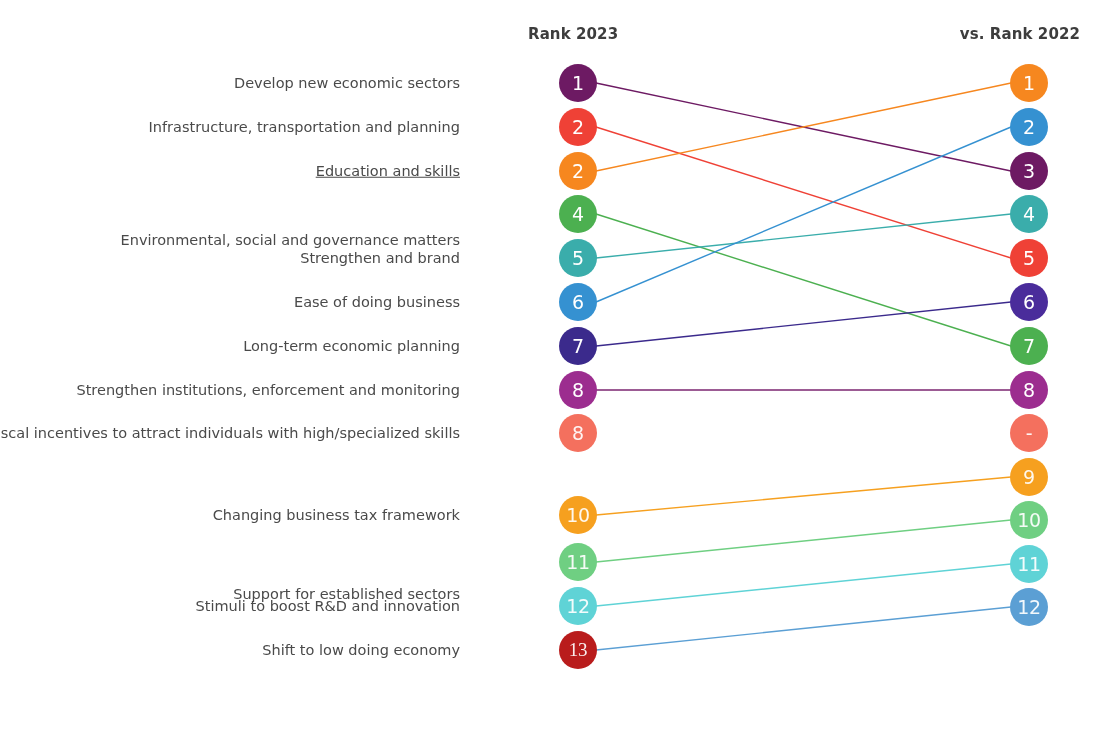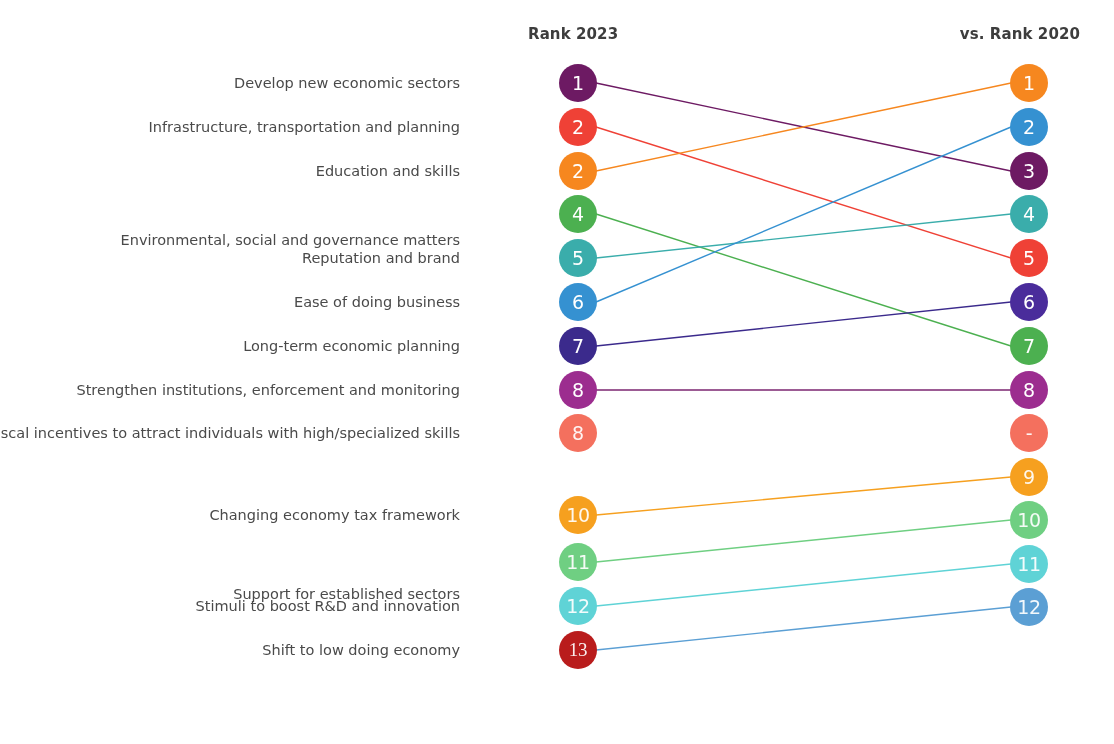--- a/index.html
+++ b/index.html
@@ -74,7 +74,7 @@
 
   <div class="col-header" id="header-left">Rank 2023</div>
 
-  <div class="col-header" id="header-right">vs. Rank 2020</div>
+  <div class="col-header" id="header-right">vs. Rank 2022</div>
 
   <svg id="links-layer" viewBox="0 0 1114 744" preserveAspectRatio="none">
       <line x1="596" y1="83" x2="1011" y2="171" stroke="#6d1a63" stroke-width="1.4"></line>

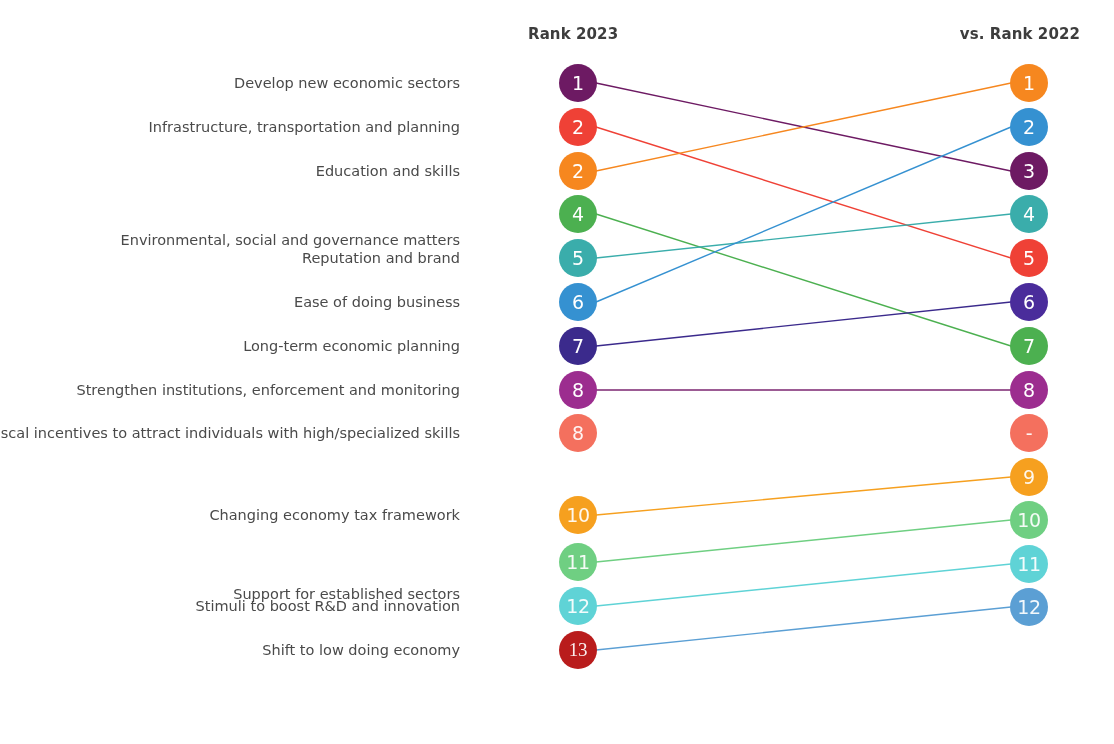--- a/index.html
+++ b/index.html
@@ -94,7 +94,7 @@
   <div id="labels-layer">
       <div class="row-label" style="top: 83px; margin-left: 40px;">Develop new economic sectors</div>
       <div class="row-label" style="top: 127px;">Infrastructure, transportation and planning</div>
-      <div class="row-label" style="top: 171px;">Education and skills</div>
+      <div class="row-label" style="top: 171px; text-decoration: underline;">Education and skills</div>
       <div class="row-label" style="top: 214px; margin-top: 26px;">Environmental, social and governance matters</div>
       <div class="row-label" style="top: 258px;">Reputation and brand</div>
       <div class="row-label" style="top: 302px;">Ease of doing business</div>

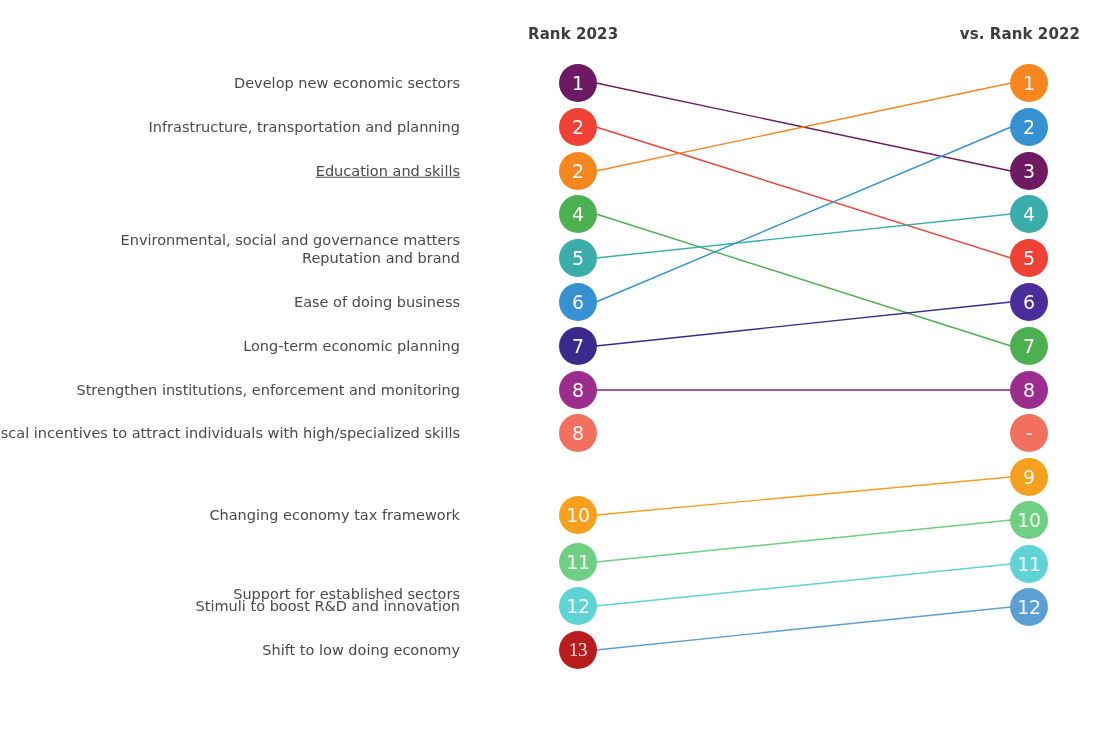--- a/index.html
+++ b/index.html
@@ -96,7 +96,7 @@
       <div class="row-label" style="top: 127px;">Infrastructure, transportation and planning</div>
       <div class="row-label" style="top: 171px; text-decoration: underline;">Education and skills</div>
       <div class="row-label" style="top: 214px; margin-top: 26px;">Environmental, social and governance matters</div>
-      <div class="row-label" style="top: 258px;">Reputation and brand</div>
+      <div class="row-label" style="top: 258px;">Strengthen and brand</div>
       <div class="row-label" style="top: 302px;">Ease of doing business</div>
       <div class="row-label" style="top: 346px;">Long-term economic planning</div>
       <div class="row-label" style="top: 390px;">Strengthen institutions, enforcement and monitoring</div>

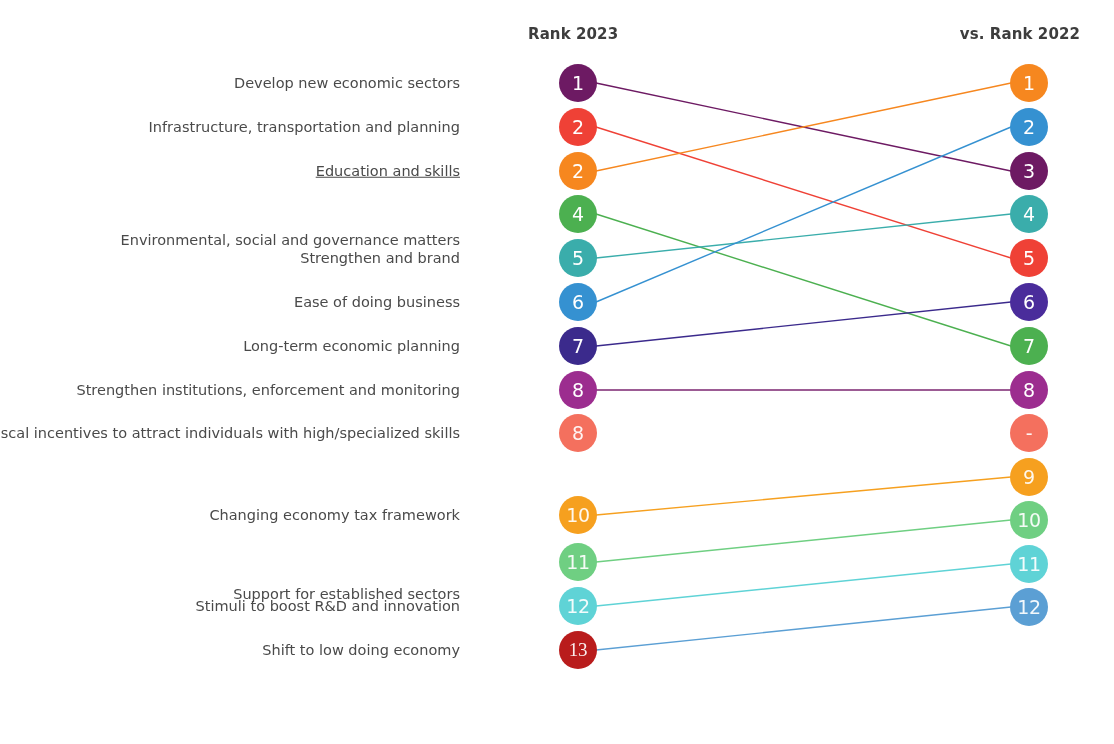--- a/index.html
+++ b/index.html
@@ -101,7 +101,7 @@
       <div class="row-label" style="top: 346px;">Long-term economic planning</div>
       <div class="row-label" style="top: 390px;">Strengthen institutions, enforcement and monitoring</div>
       <div class="row-label" style="top: 433px;">Fiscal incentives to attract individuals with high/specialized skills</div>
-      <div class="row-label" style="top: 515px;">Changing economy tax framework</div>
+      <div class="row-label" style="top: 515px;">Changing business tax framework</div>
       <div class="row-label" style="top: 562px; margin-top: 32px;">Support for established sectors</div>
       <div class="row-label" style="top: 606px;">Stimuli to boost R&amp;D and innovation</div>
       <div class="row-label" style="top: 650px;">Shift to low doing economy</div>

